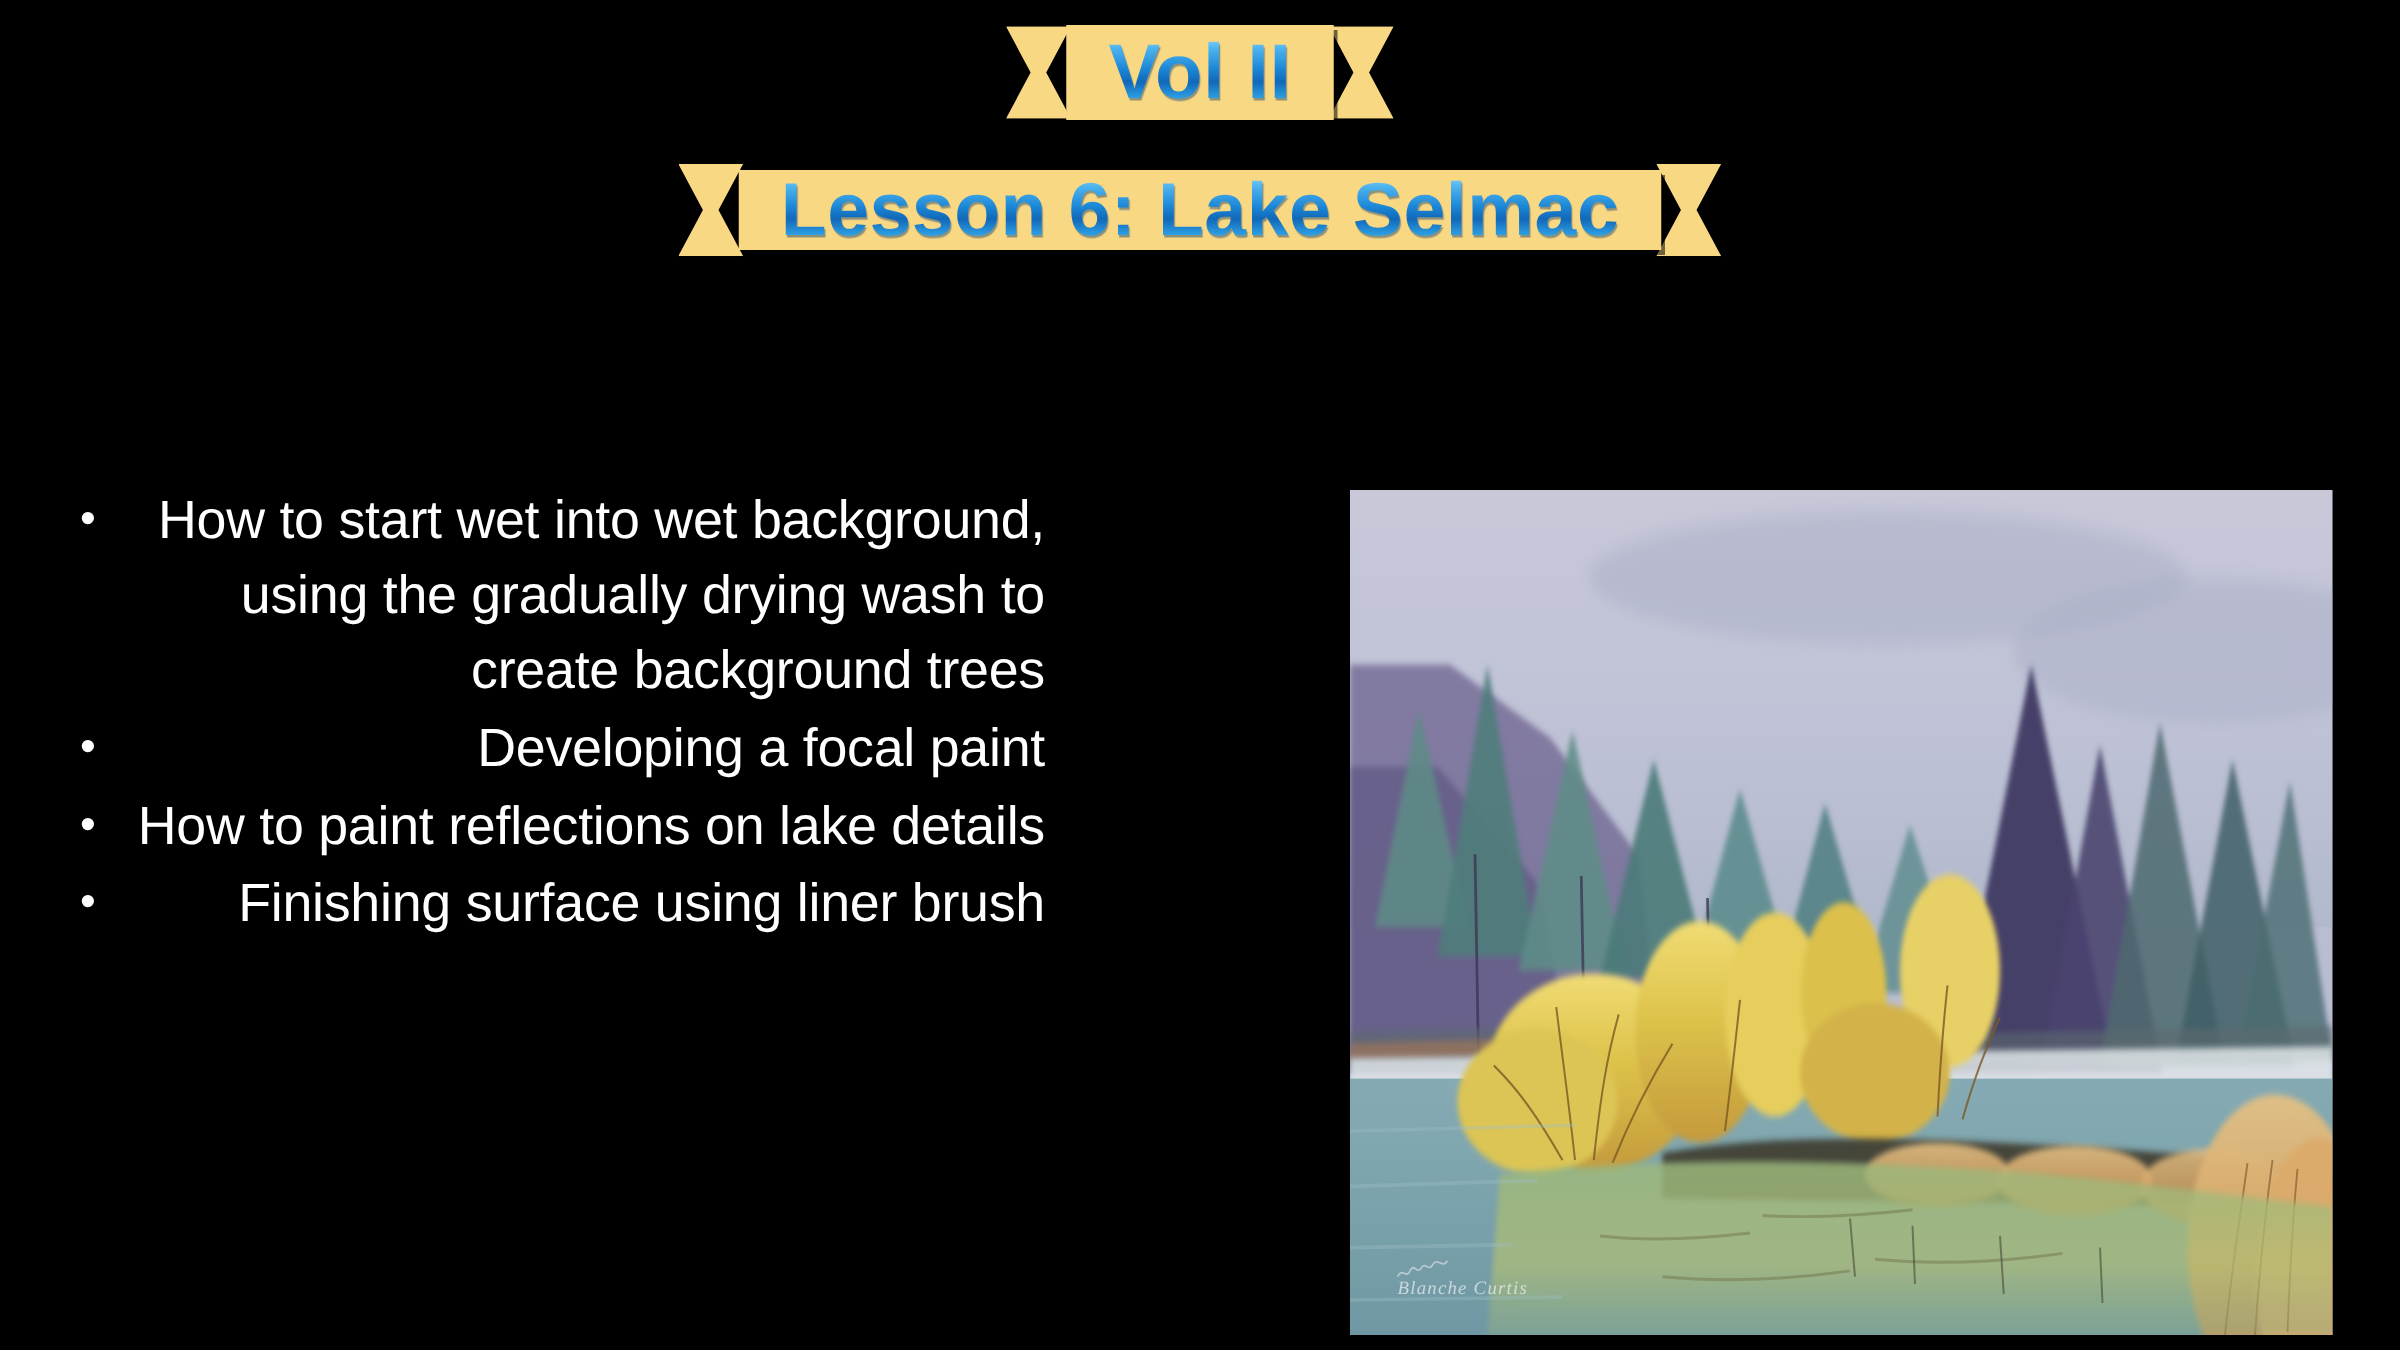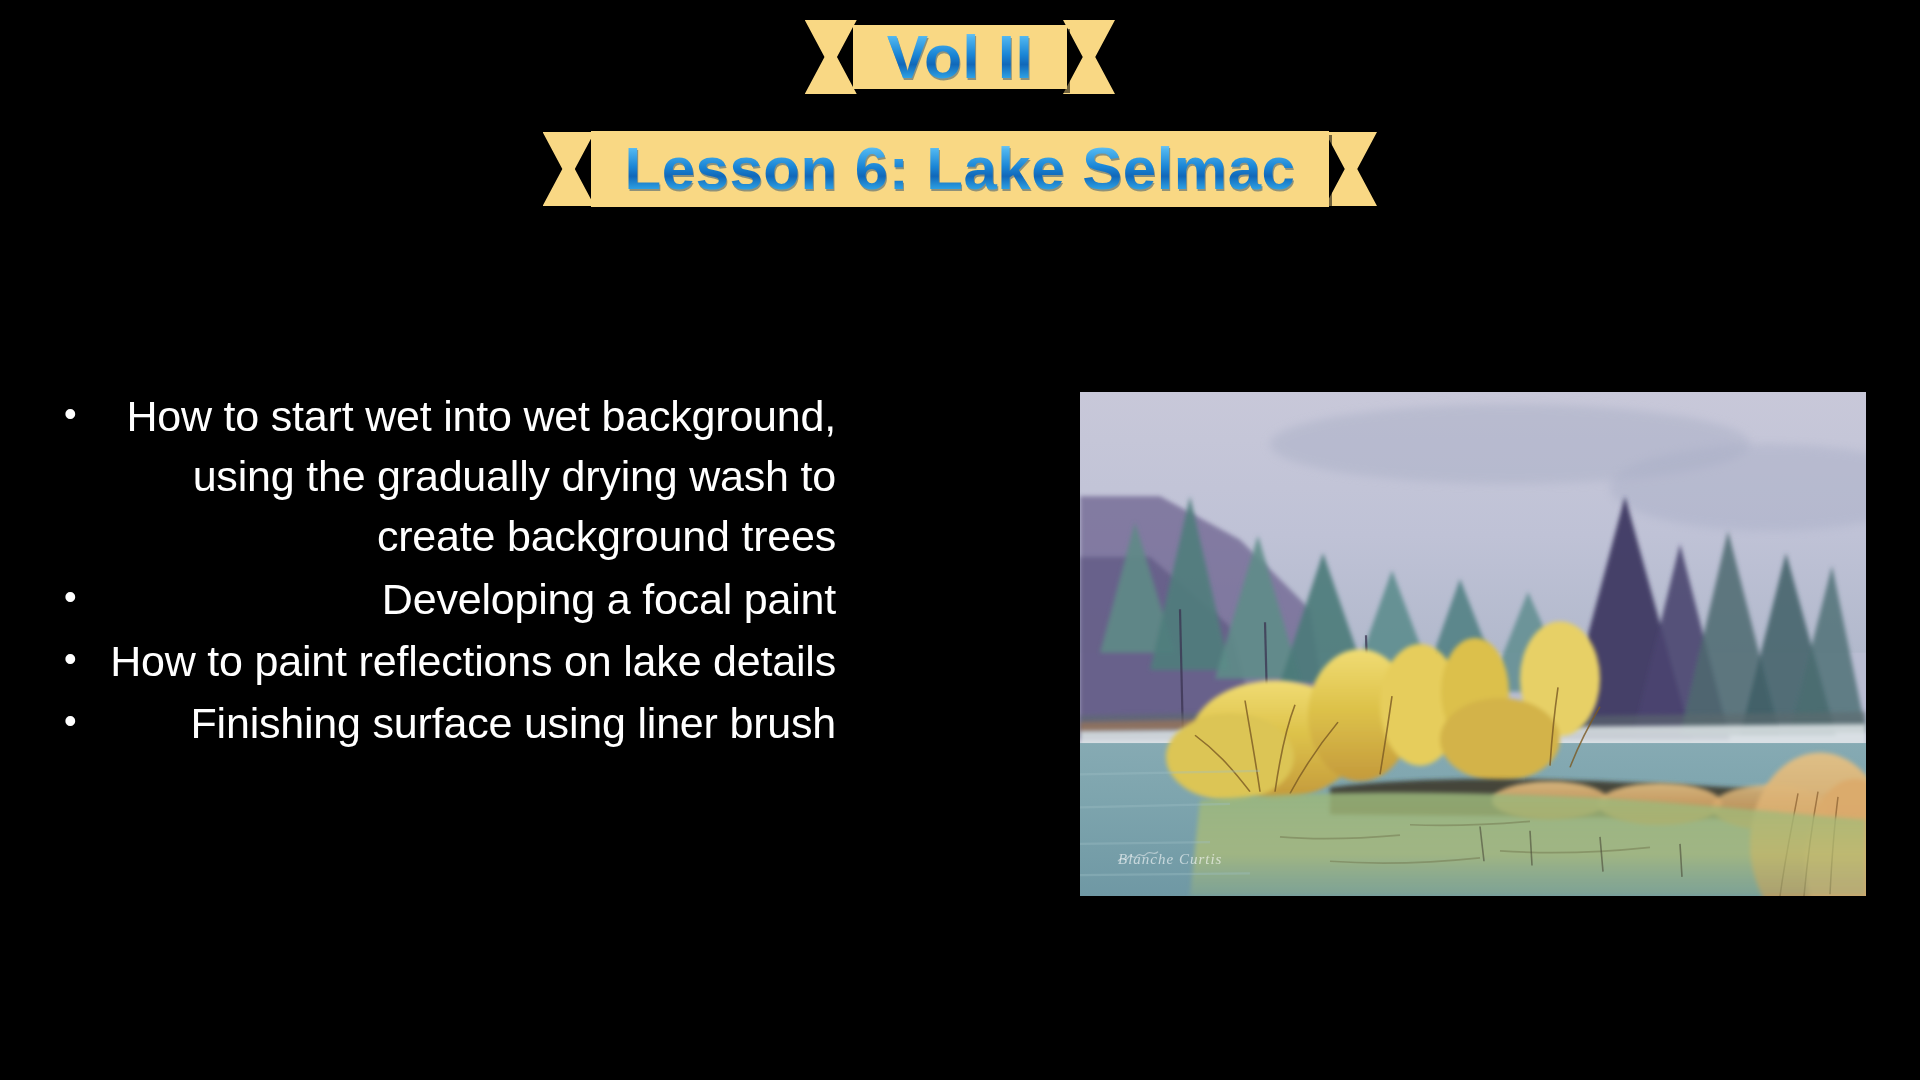--- a/index.html
+++ b/index.html
@@ -41,7 +41,7 @@
     align-items:center;
     justify-content:center;
   }
-  #banner-vol .ribbon-plate    { height:64px;  padding:0 34px;text-align:right; }
+  #banner-vol .ribbon-plate    { height:76px;  padding:0 34px;text-align:right; }
   #banner-lesson .ribbon-plate { height:76px;  padding:0 34px; }
 
   

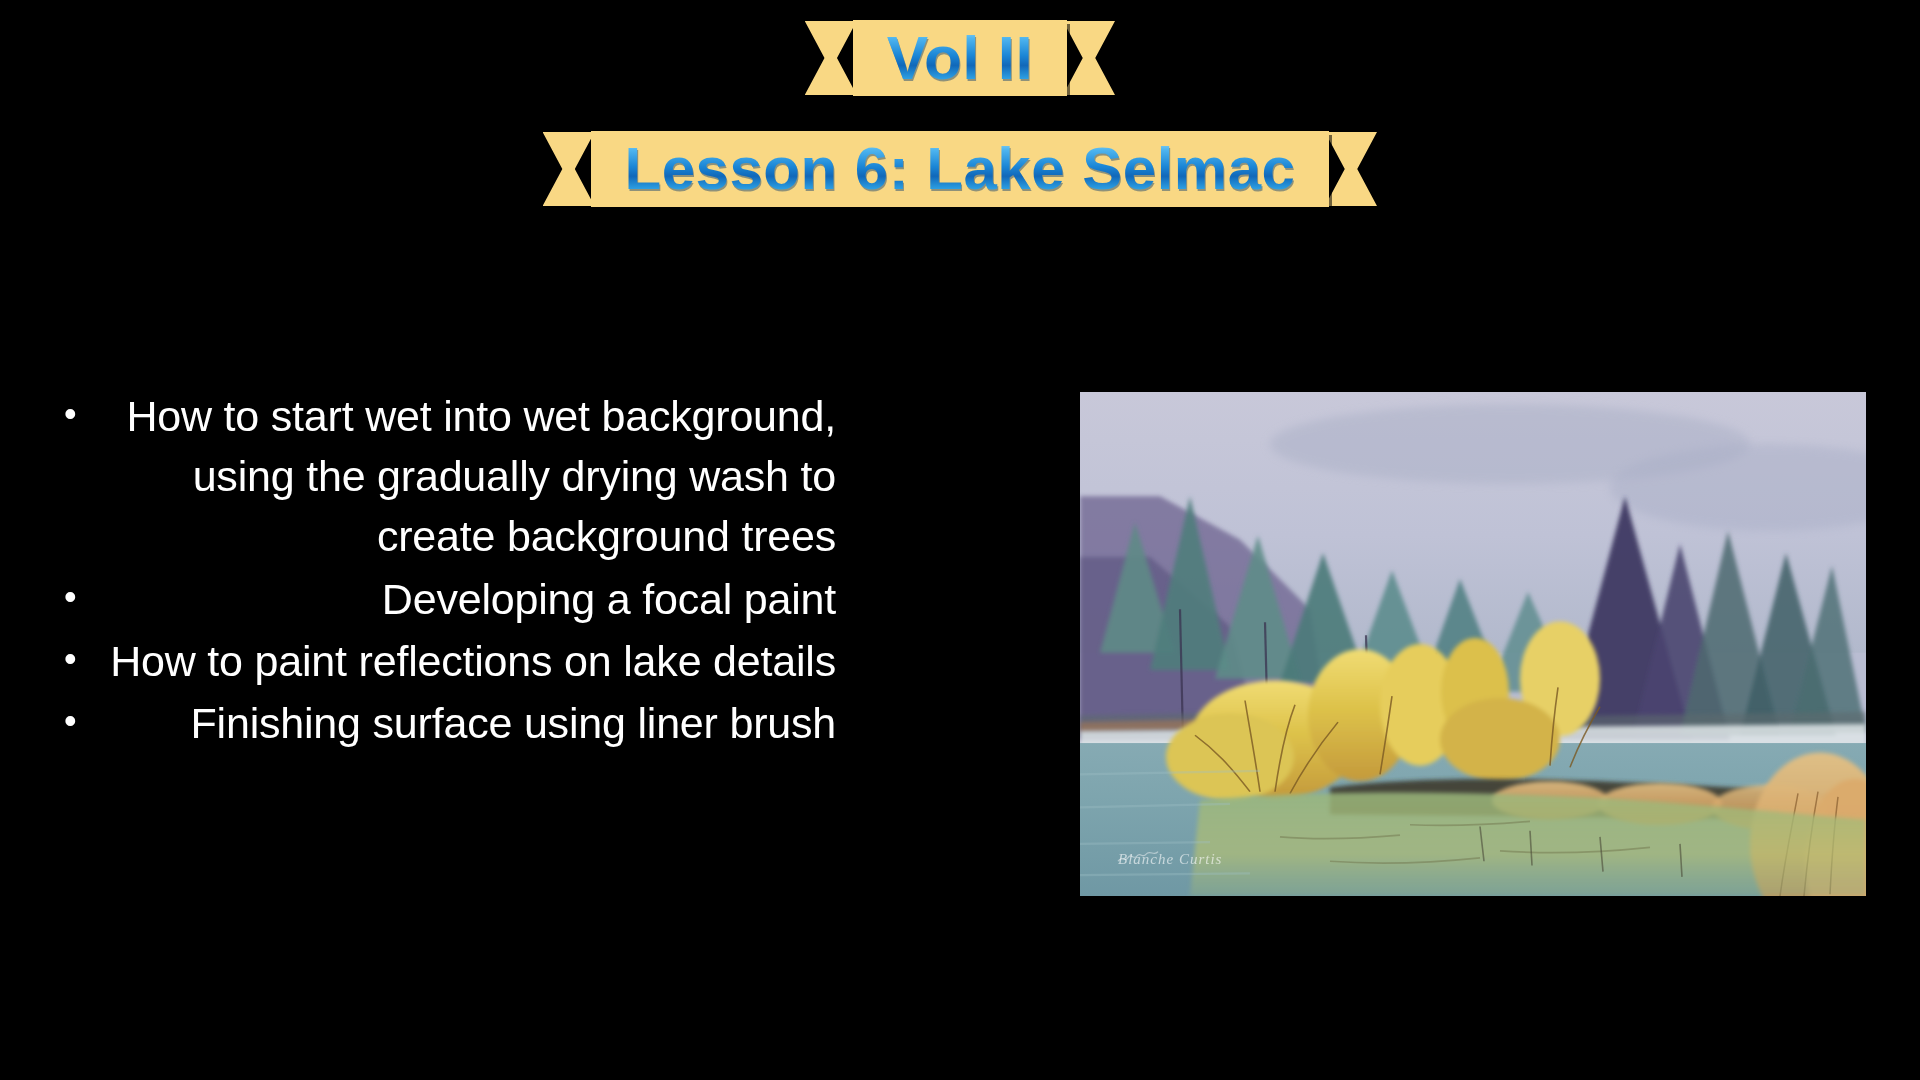--- a/index.html
+++ b/index.html
@@ -42,7 +42,7 @@
     justify-content:center;
   }
   #banner-vol .ribbon-plate    { height:76px;  padding:0 34px;text-align:right; }
-  #banner-lesson .ribbon-plate { height:76px;  padding:0 34px; }
+  #banner-lesson .ribbon-plate { height:64px;  padding:0 34px; }
 
   
   .tail {

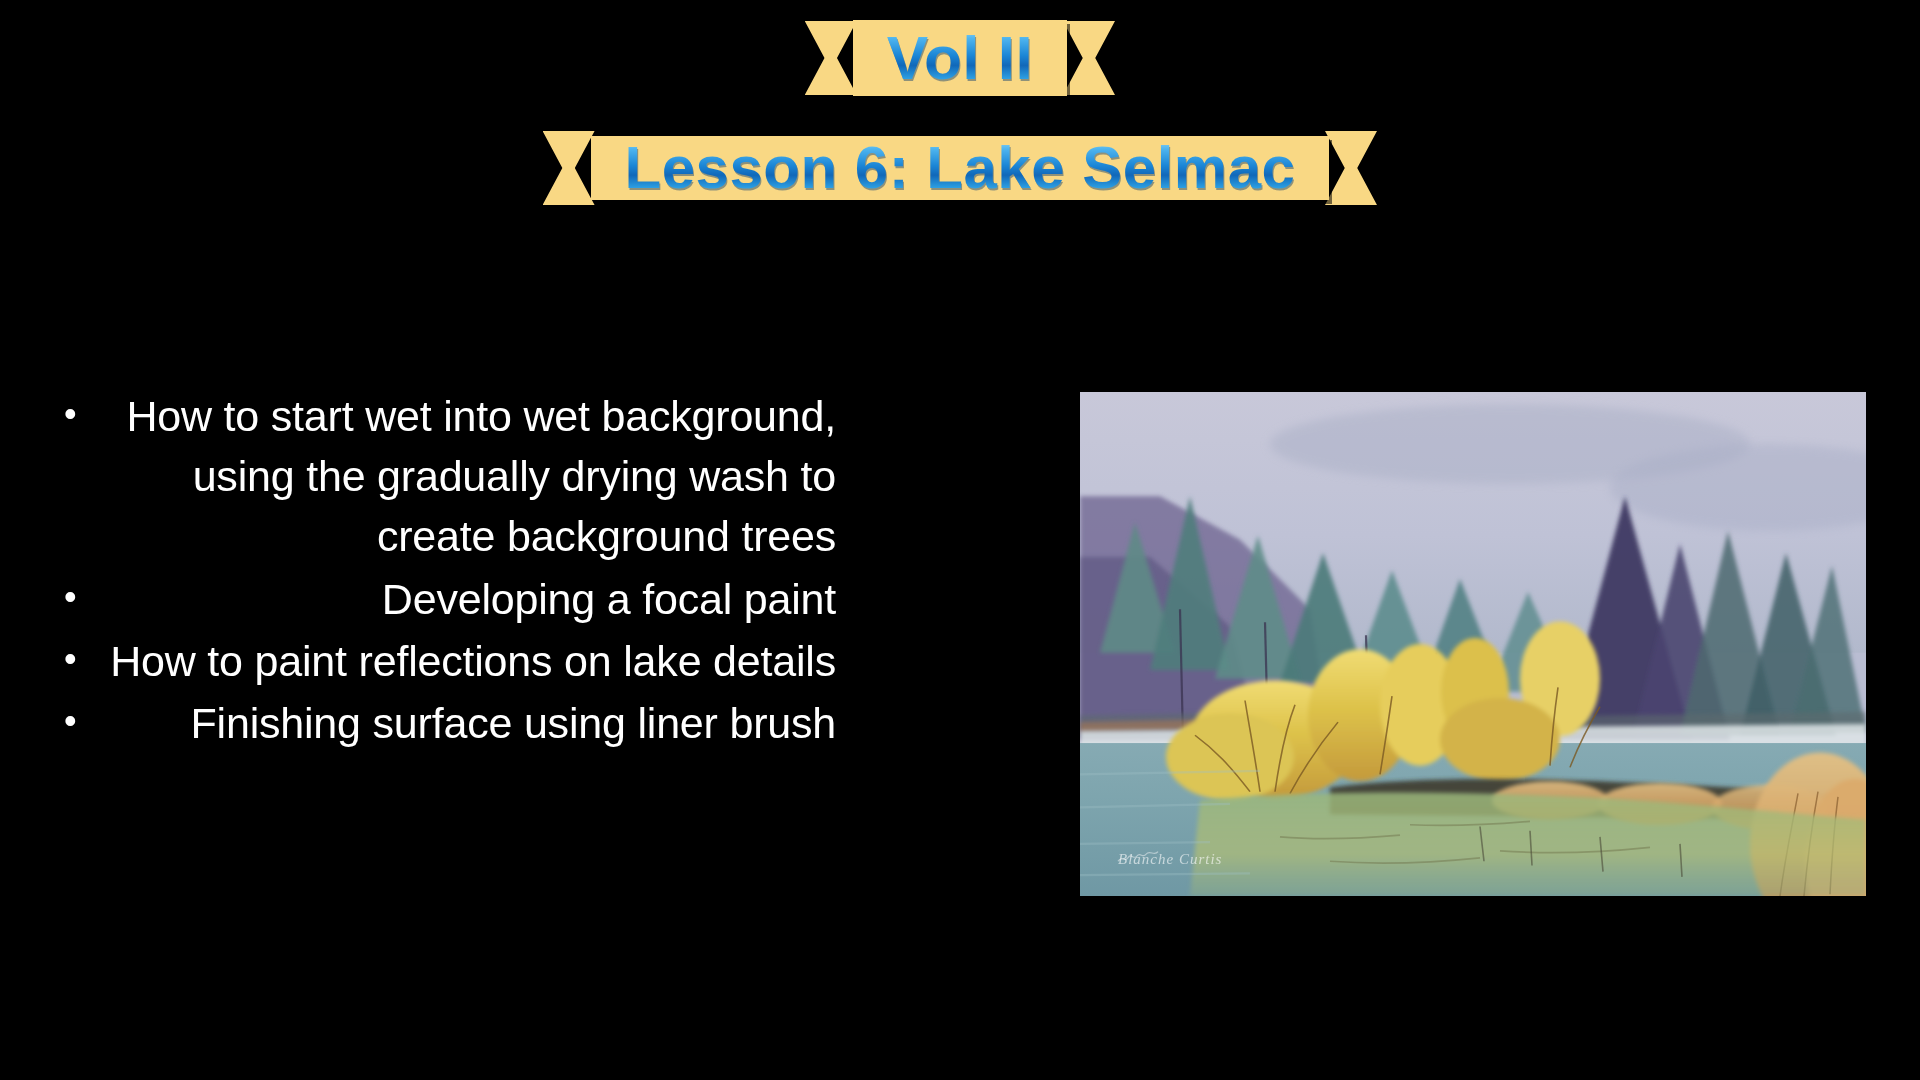--- a/index.html
+++ b/index.html
@@ -118,7 +118,7 @@
     left:1080px;
     top:392px;
     width:786px;
-    height:504px;
+    height:676px;
     overflow:hidden;
     background:#b9bdd2;
   }

